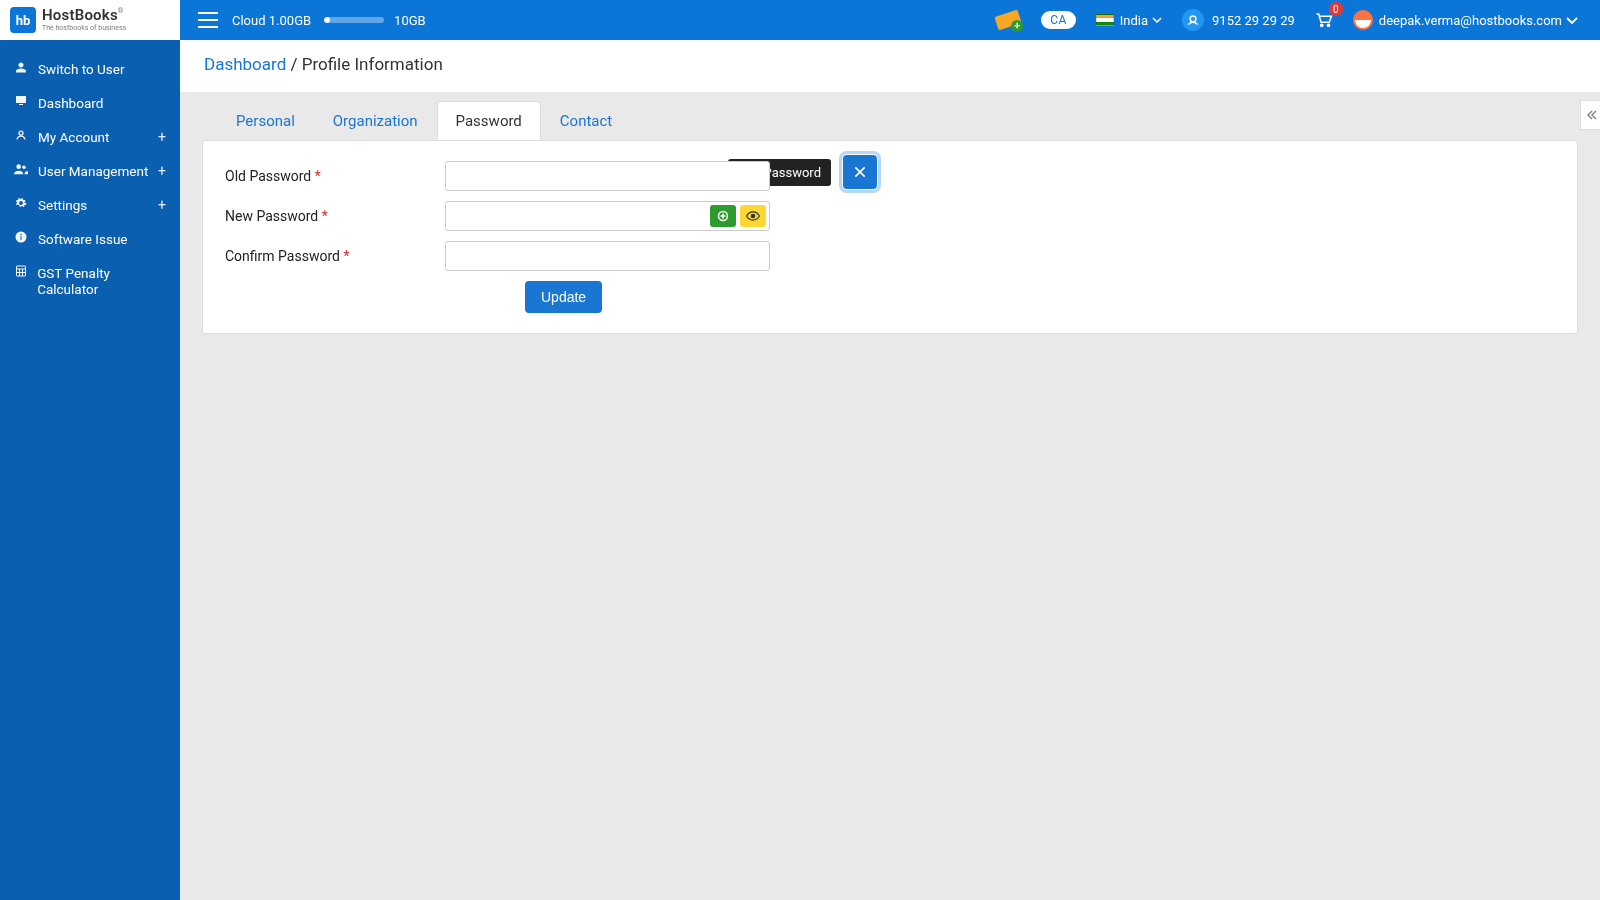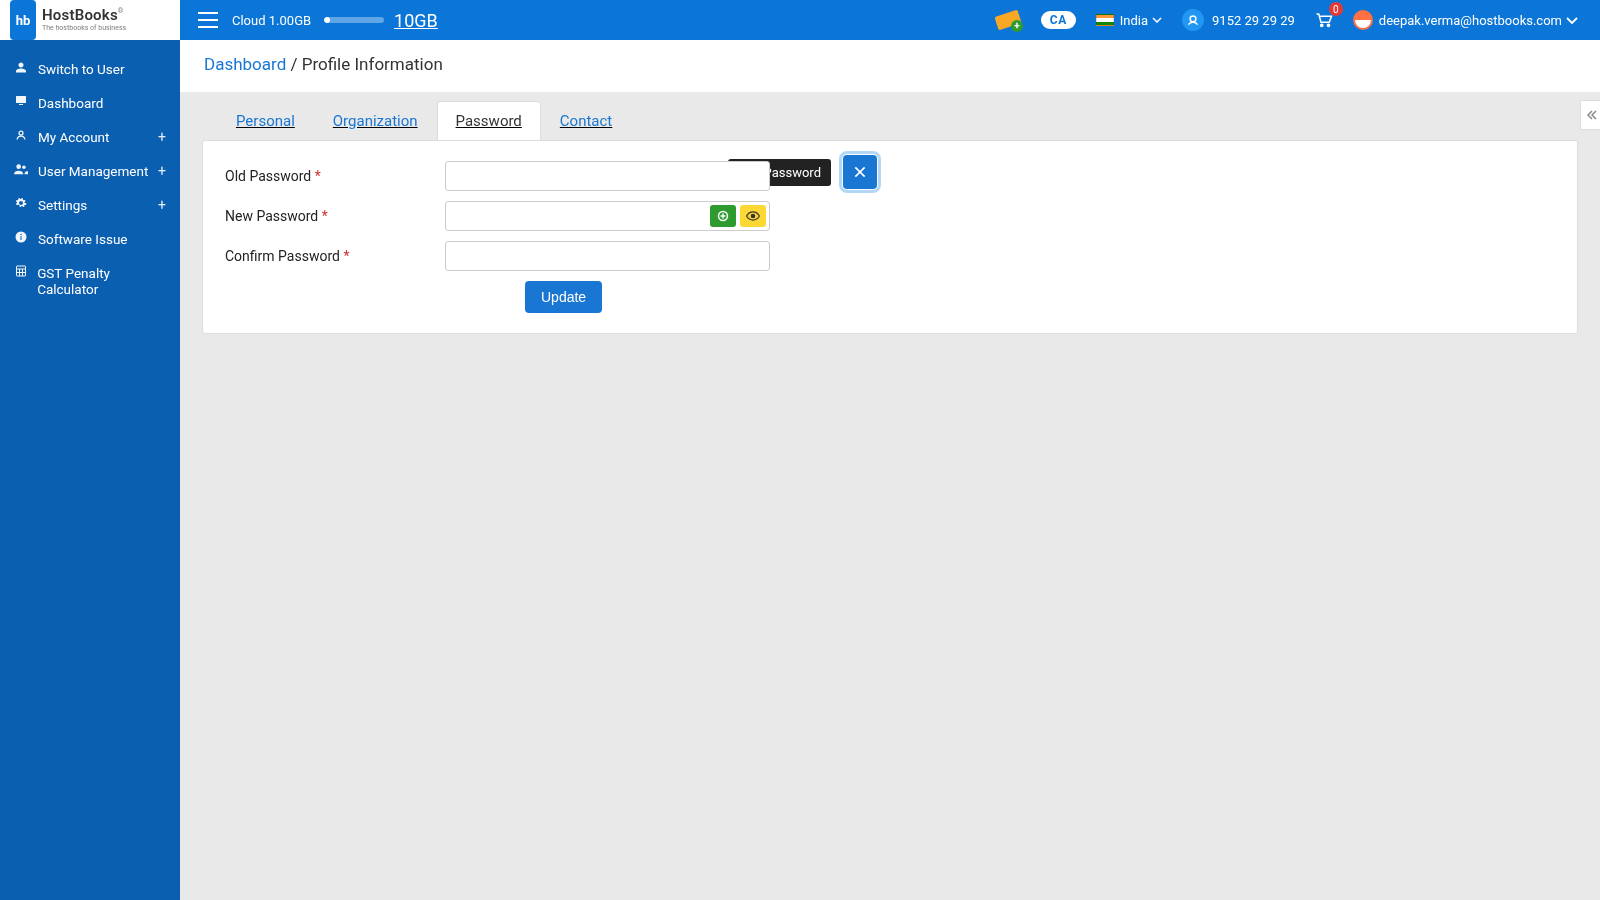--- a/index.html
+++ b/index.html
@@ -8,7 +8,7 @@
   
   .header { height: 40px; background: #0b76d8; color: #fff; display: flex; align-items: center; padding: 0 12px 0 0; }
   .logo-box { height: 40px; width: 180px; background: #fff; display: flex; align-items: center; padding-left: 10px; gap: 6px; }
-  .logo-badge { width: 26px; height: 40px; background: #0b76d8; color: #fff; border-radius: 4px; display: flex; align-items: center; justify-content: center; font-weight: 700; font-size: 13px; }
+  .logo-badge { width: 26px; height: 26px; background: #0b76d8; color: #fff; border-radius: 4px; display: flex; align-items: center; justify-content: center; font-weight: 700; font-size: 13px; }
   .logo-text { display: flex; flex-direction: column; line-height: 1; }
   .logo-text .brand { font-weight: 600; color: #333; font-size: 15px; letter-spacing: 0.2px; }
   .logo-text .brand sup { font-size: 7px; vertical-align: top; color: #888; }

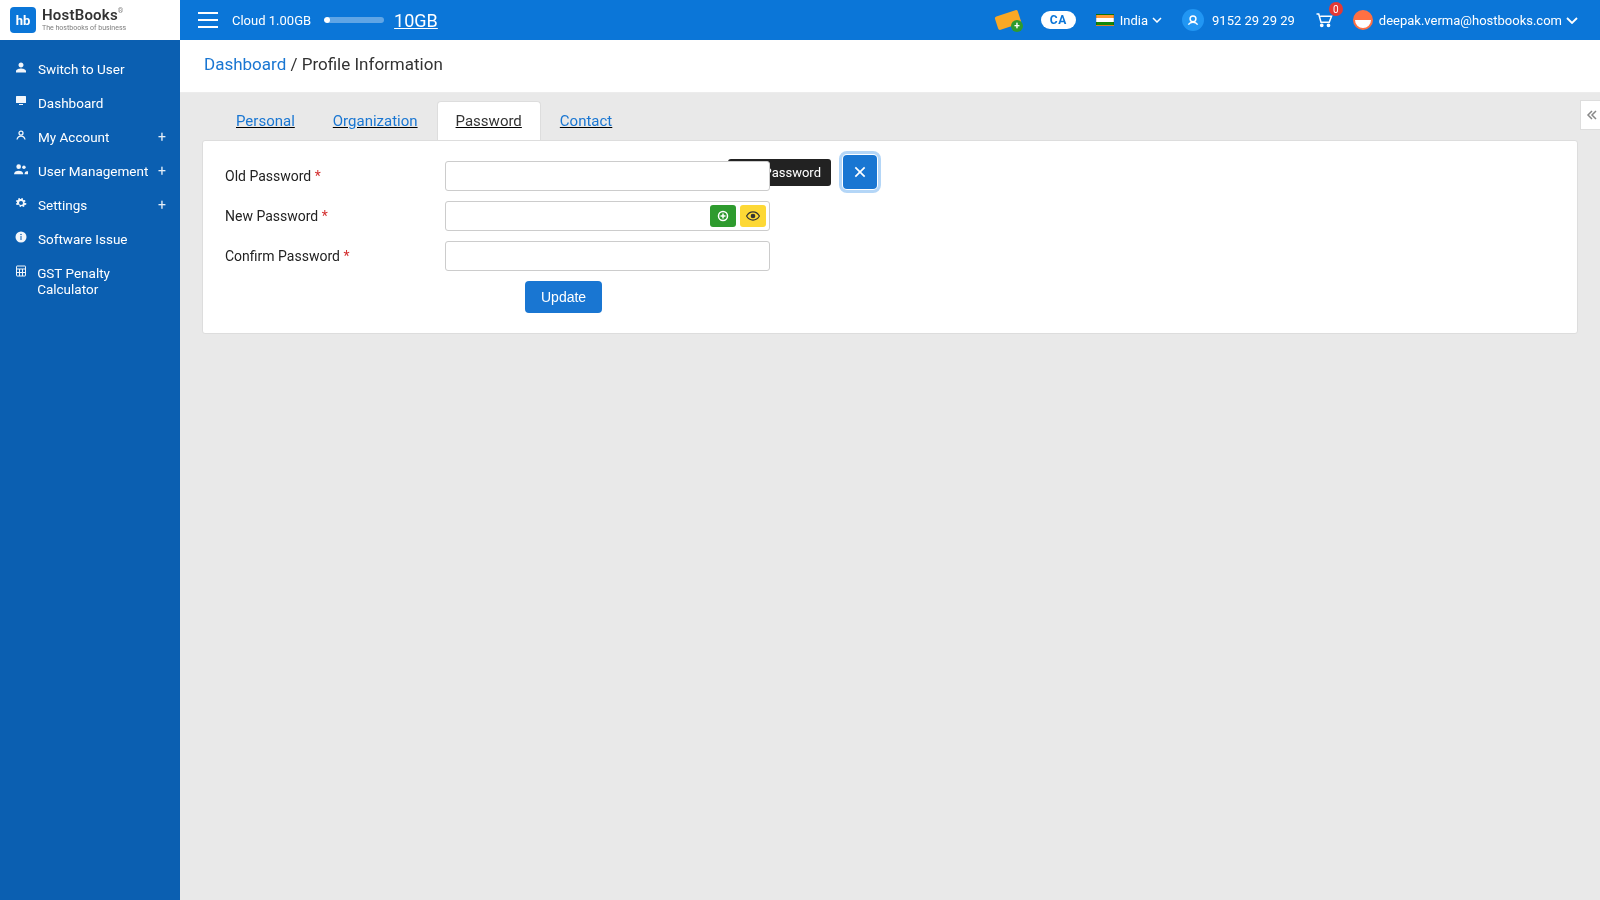--- a/index.html
+++ b/index.html
@@ -18,7 +18,7 @@
   .cloud-used { font-size: 13px; margin-right: 13px; }
   .cloud-bar { width: 60px; height: 6px; background: rgba(255,255,255,.35); border-radius: 3px; margin-right: 10px; position: relative; overflow: hidden; }
   .cloud-bar .fill { position:absolute; left:0;top:0; height:100%; width:10%; background:#fff; border-radius:3px; }
-  .cloud-total { font-size: 18px; text-decoration: underline; }
+  .cloud-total { font-size: 13px; }
   .header-spacer { flex: 1; }
   .hitem { display:flex; align-items:center; margin: 0 10px; cursor:pointer; font-size: 13px; position:relative; }
   .ticket-icon { width:26px; height:20px; position:relative; }

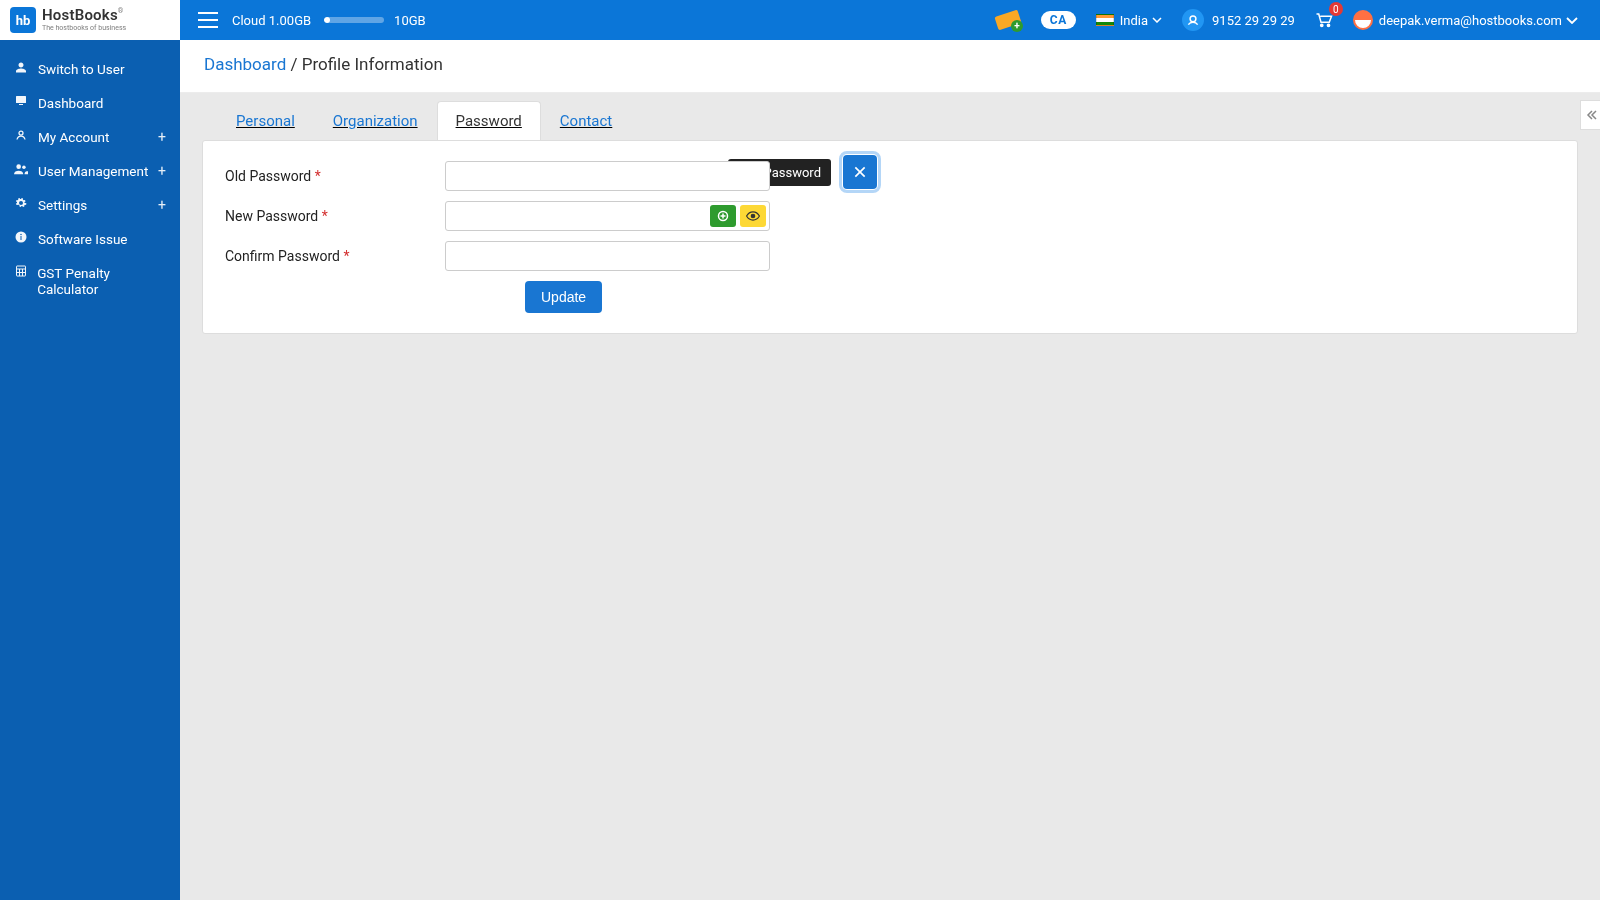--- a/index.html
+++ b/index.html
@@ -24,7 +24,7 @@
   .ticket-icon { width:26px; height:20px; position:relative; }
   .ticket-body { width:24px; height:14px; background:#f9a825; border-radius:2px; transform:rotate(-18deg); position:absolute; left:1px; top:3px; }
   .ticket-plus { position:absolute; right:-2px; bottom:-2px; width:12px; height:12px; border-radius:50%; background:#2e9b2e; color:#fff; font-size:10px; line-height:12px; text-align:center; font-weight:700; }
-  .ca-badge { background:#fff; color:#0b76d8; border-radius:50px; padding:2px 9px; font-weight:700; font-size:12px; letter-spacing:0.5px; }
+  .ca-badge { background:#fff; color:#0b76d8; border-radius:50px; padding:2px 9px; font-weight:400; font-size:12px; letter-spacing:0.5px; }
   .flag { width:18px; height:12px; margin-right:6px; background:linear-gradient(#ff9933 0 33%, #fff 33% 66%, #138808 66% 100%); display:inline-block; border:1px solid rgba(0,0,0,.15); }
   .chev-down { margin-left:4px; }
   .support-icon { width:22px; height:22px; border-radius:50%; background:#2196f3; display:flex; align-items:center; justify-content:center; margin-right:8px; color:#fff; }

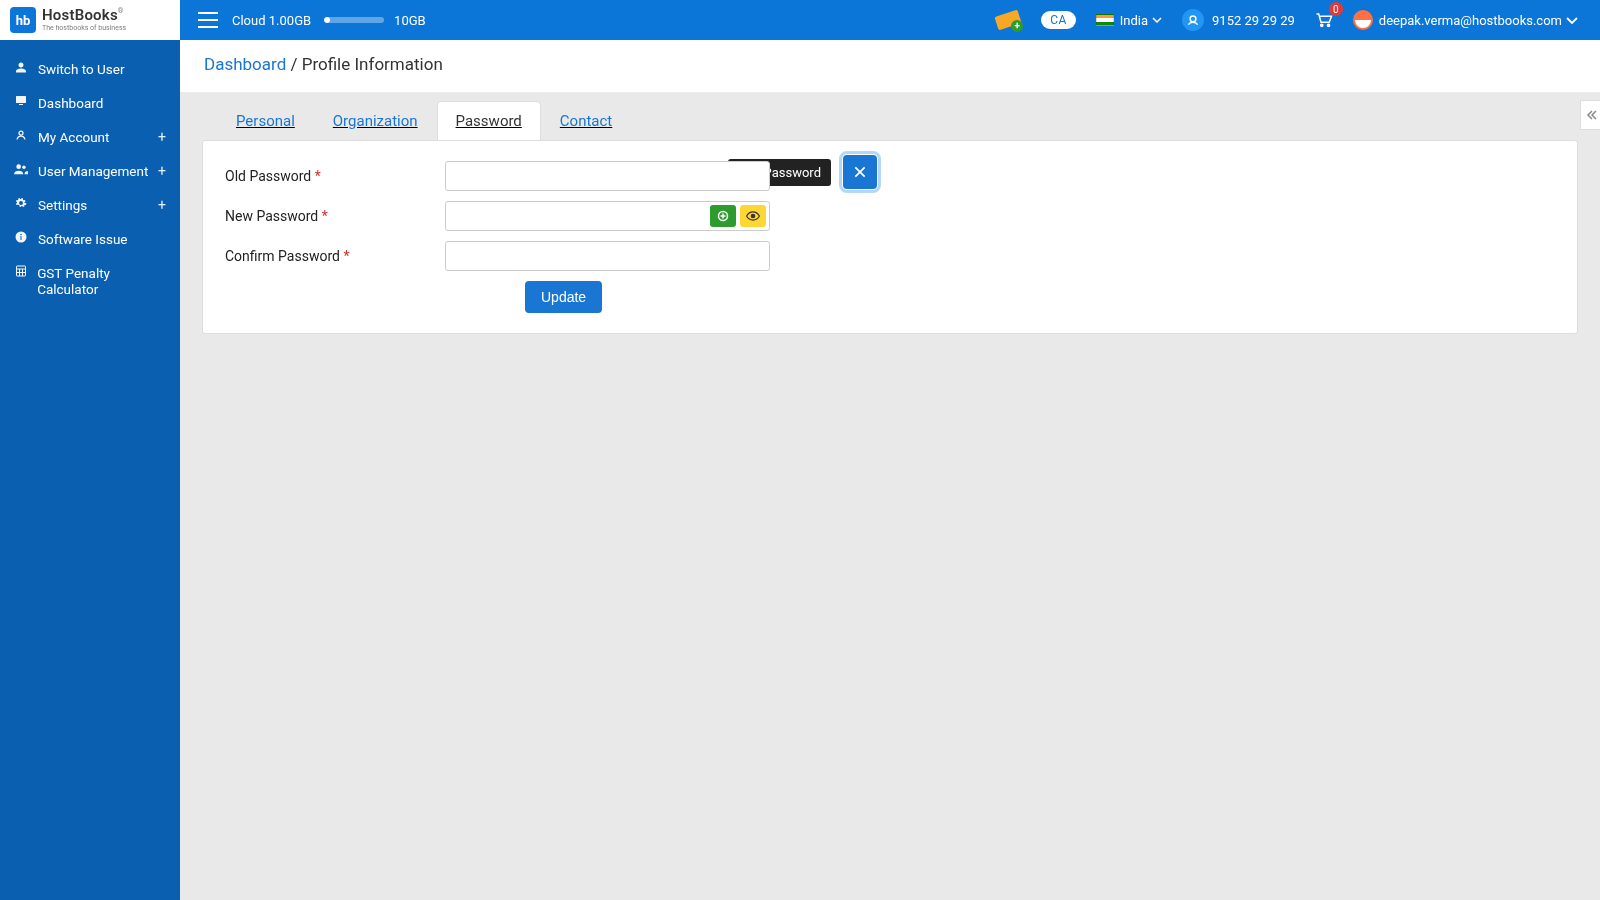--- a/index.html
+++ b/index.html
@@ -50,7 +50,7 @@
   .breadcrumb a { color:#1976d2; text-decoration:none; }
 
   .content { padding: 8px 22px 22px; }
-  .tabs { display:flex; padding-left:15px;text-decoration:underline; }
+  .tabs { display:flex; padding-left:15px; }
   .tab { padding: 10px 18px; color:#1976d2; cursor:pointer; border:1px solid transparent; border-bottom:none; border-radius:4px 4px 0 0; font-size:15px; }
   .tab.active { background:#fff; color:#333; border-color:#ddd; }
   .panel { background:#fff; border:1px solid #ddd; border-radius:3px; padding:20px 22px; min-height:180px; position:relative; }

